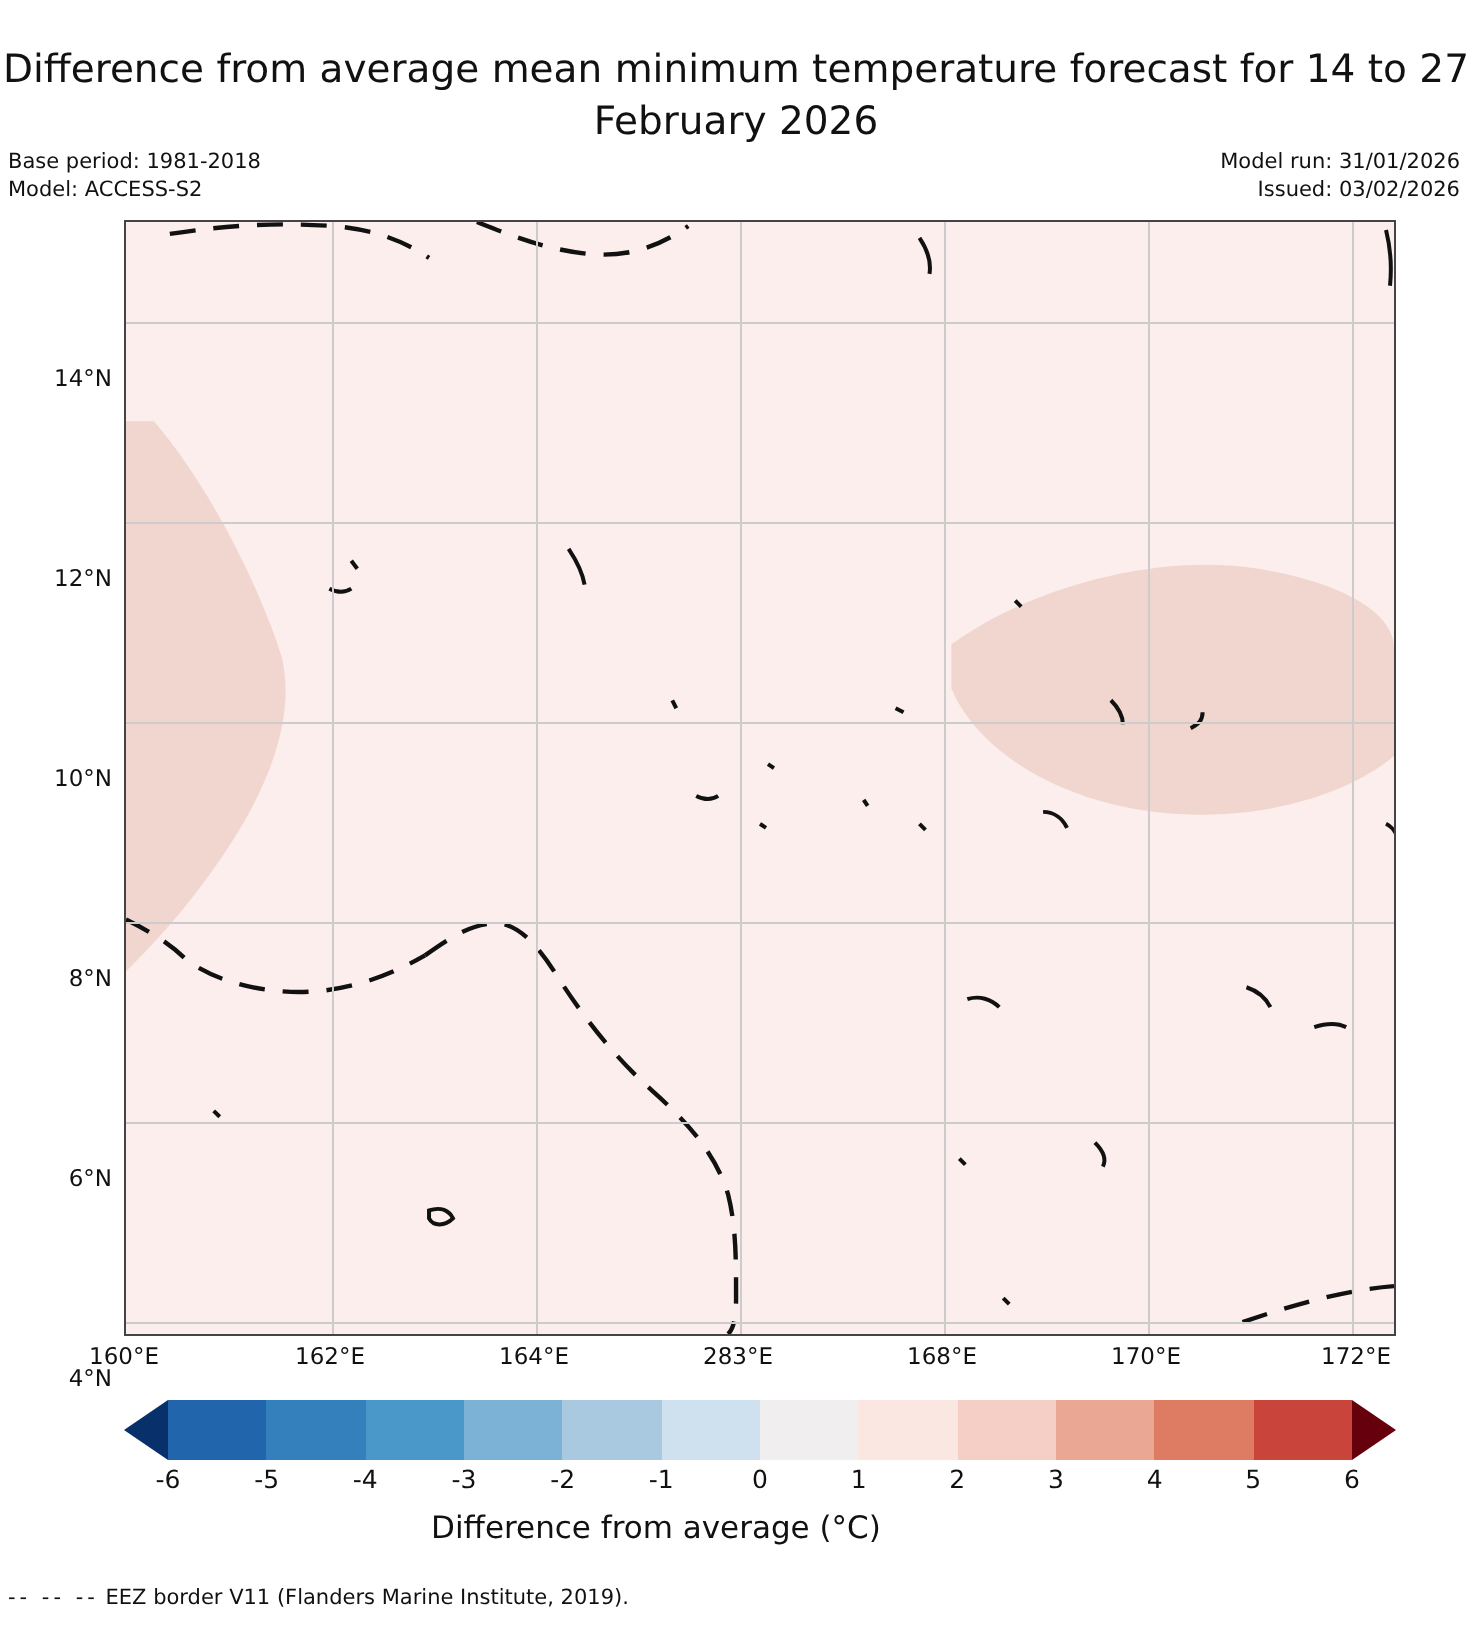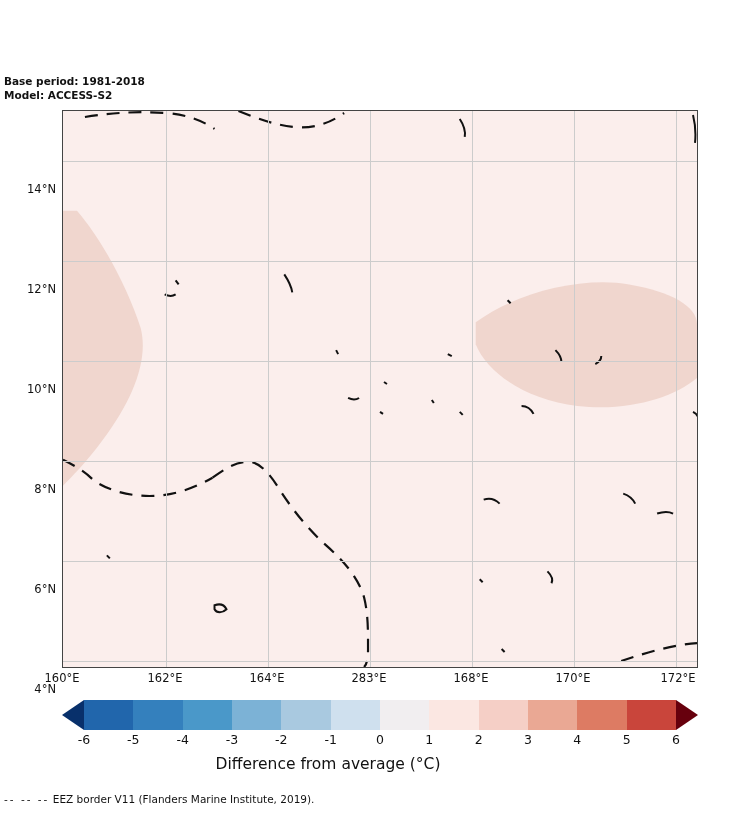--- a/index.html
+++ b/index.html
@@ -163,6 +163,7 @@
 
 <div id="page">
 
+  <div class="title">Difference from average mean minimum temperature forecast for 14 to 27 February 2026</div>
 
   <div class="meta meta-left">
     <div>Base period: 1981-2018</div>

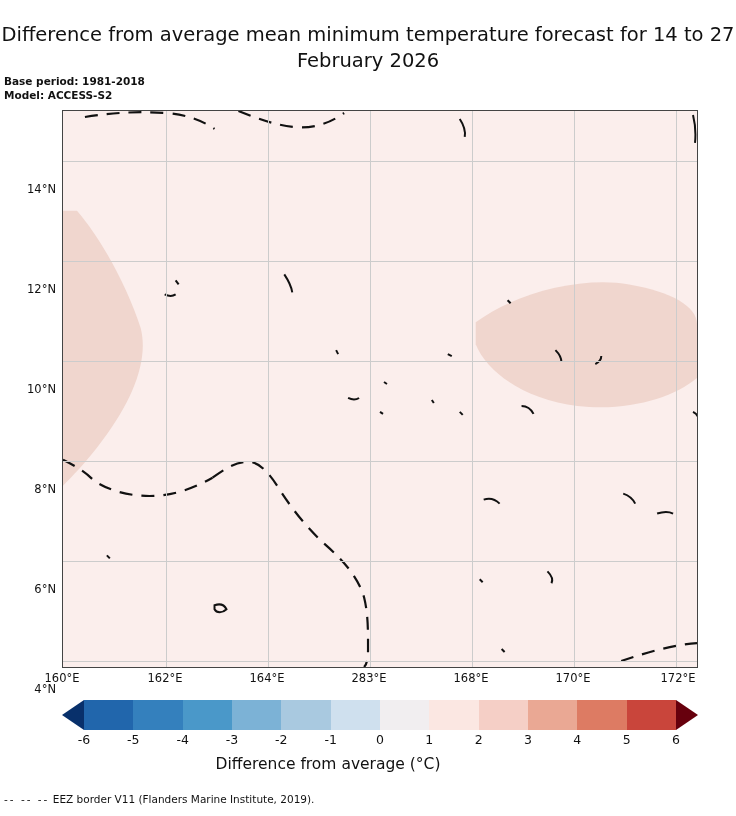--- a/index.html
+++ b/index.html
@@ -35,7 +35,6 @@
     font-size: 10.5px;
     line-height: 14px;
     color: #111111;
-    font-weight: bold;
   }
   .meta-left { left: 4px; top: 74px; text-align: left; }
   .meta-right { right: 6px; top: 74px; text-align: right; }

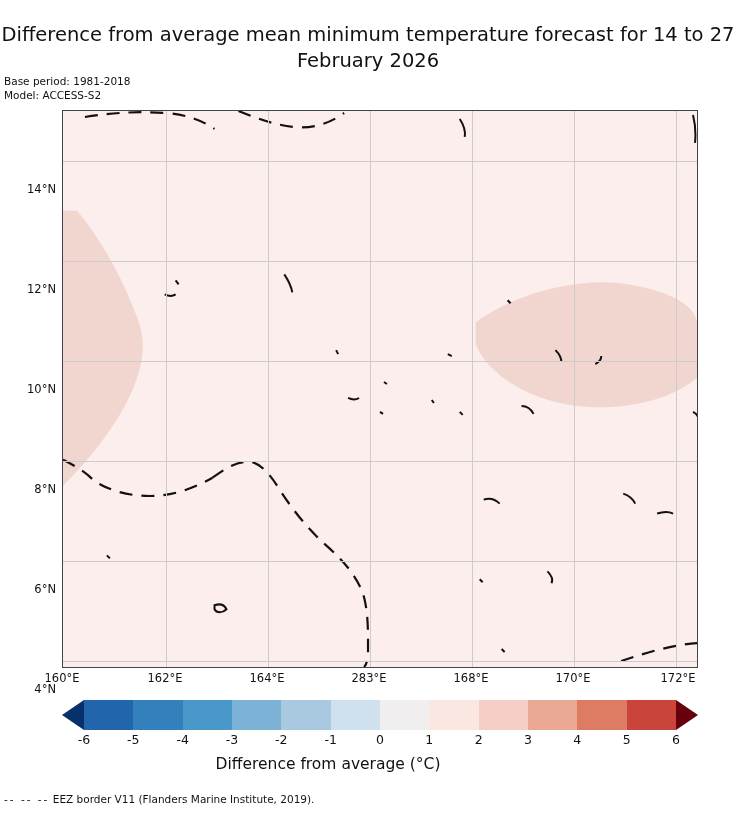--- a/index.html
+++ b/index.html
@@ -169,6 +169,10 @@
     <div>Model: ACCESS-S2</div>
   </div>
 
+  <div class="meta meta-right">
+    <div>Model run: 31/01/2026</div>
+    <div>Issued: 03/02/2026</div>
+  </div>
 
   <div id="map-wrap">
     <svg id="map-canvas" viewBox="0 0 636 558" preserveAspectRatio="none">

